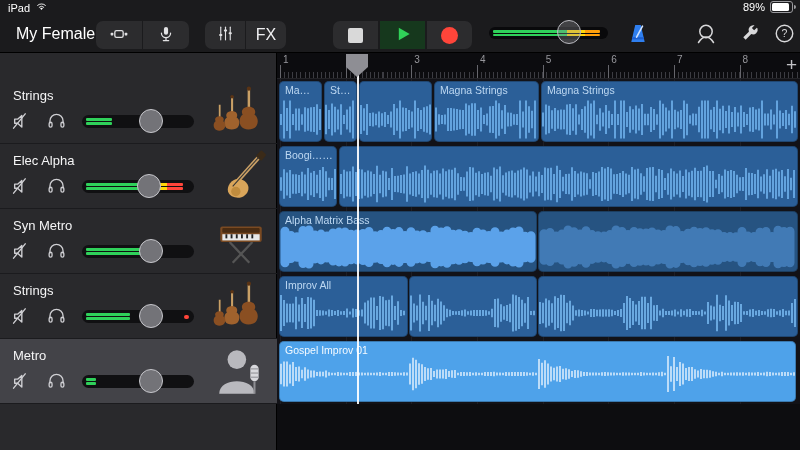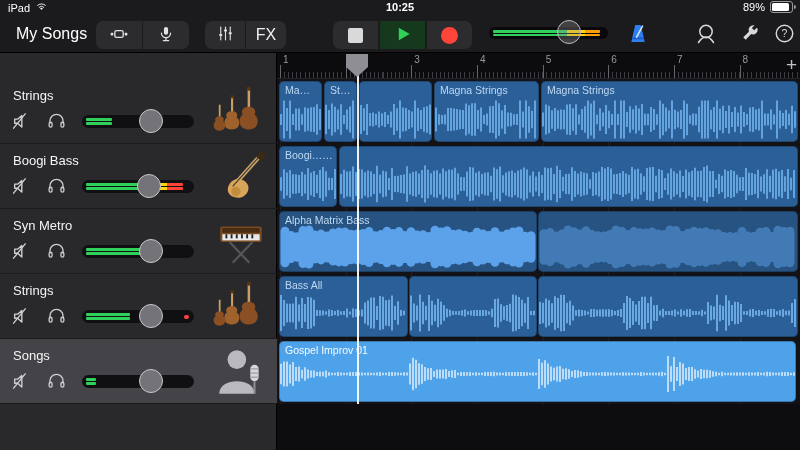--- a/index.html
+++ b/index.html
@@ -104,7 +104,6 @@
           </svg>
       </span>
     </div>
-    <div class="sb-time">10:25</div>
     <div class="sb-right">
       <span>89%</span>
       <span class="batt">

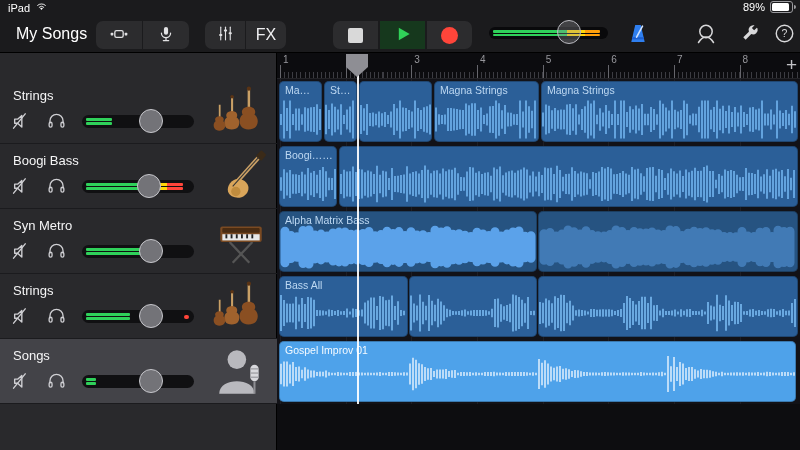--- a/index.html
+++ b/index.html
@@ -114,7 +114,7 @@
   </div>
 
   <div id="toolbar">
-    <button id="mysongs">My Songs</button>
+    <button id="mysongs">My Female</button>
 
     <button id="btn-view" class="tbtn rL">
       <span>

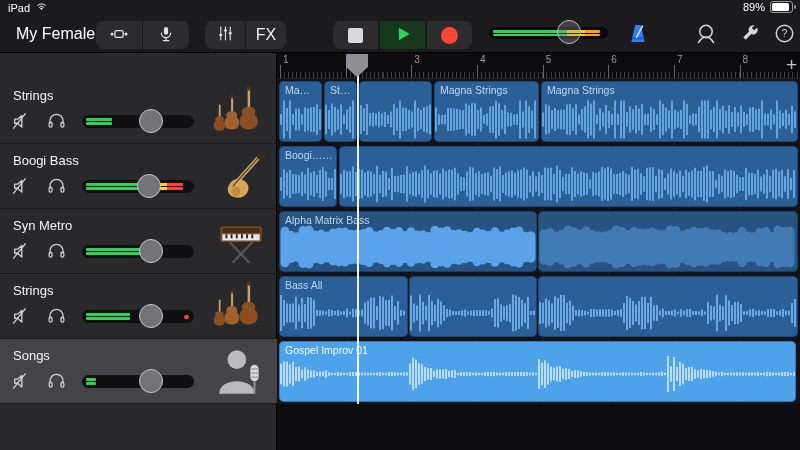--- a/index.html
+++ b/index.html
@@ -258,7 +258,7 @@
   </div>
 
   <div class="hrow" style="top: 91px;">
-    <div class="tname">Boogi Bass</div>
+    <div class="tname">Elec Alpha</div>
     <button class="mbtn mute">
       <span>
         <svg viewBox="0 0 24 24" width="24" height="22">

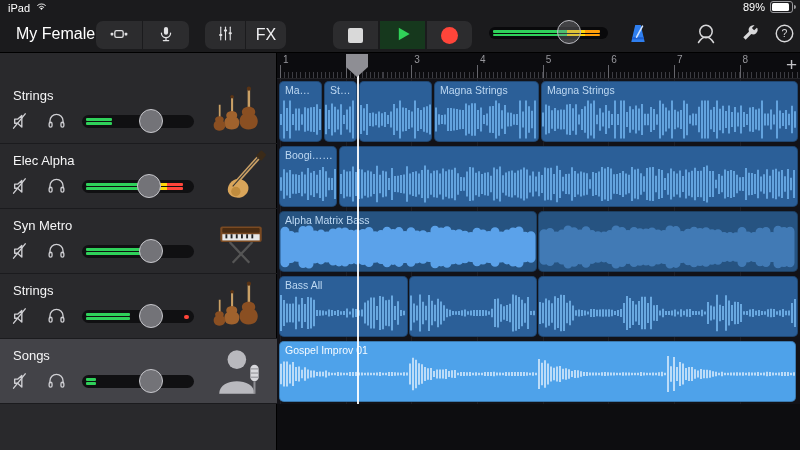--- a/index.html
+++ b/index.html
@@ -514,7 +514,7 @@
 </div>
         <div class="trackrow" style="top: 195px;">
   <div class="region" style="left: 2px; width: 129px; background: rgb(43, 95, 152);">
-    <span class="rlabel" style="color: rgb(189, 216, 242);">Bass All</span>
+    <span class="rlabel" style="color: rgb(189, 216, 242);">Improv All</span>
     <span class="wavebox" style="top: 15px; height: 44px;"><svg width="129" height="44">
                 <path d="M2 4.0V40.0M5 9.1V34.9M8 12.6V31.4M11 12.8V31.2M14 12.4V31.6M17 5.8V38.2M20 13.6V30.4M23 6.9V37.1M26 13.0V31.0M29 6.1V37.9M32 6.6V37.4M35 8.8V35.2M38 19.1V24.9M41 19.2V24.8M44 19.6V24.4M47 20.2V23.8M50 18.4V25.6M53 18.9V25.1M56 19.9V24.1M59 19.0V25.0M62 20.3V23.7M65 20.1V23.9M68 17.6V26.4M71 20.4V23.6M74 17.6V26.4M77 18.0V26.0M80 19.2V24.8M83 18.4V25.6M86 11.5V32.5M89 9.5V34.5M92 6.6V37.4M95 6.5V37.5M98 14.9V29.1M101 4.9V39.1M104 5.7V38.3M107 9.2V34.8M110 8.7V35.3M113 4.4V39.6M116 15.0V29.0M119 10.2V33.8M122 19.0V25.0M125 19.7V24.3" stroke="#69a8e0" stroke-width="2" fill="none"></path>
               </svg></span>

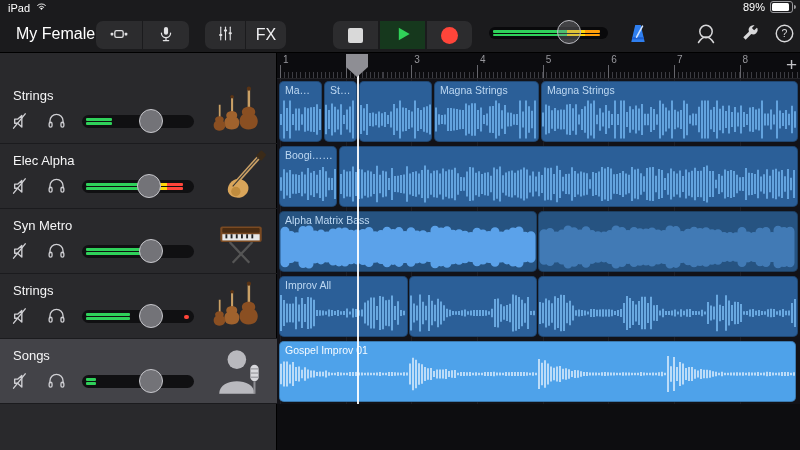--- a/index.html
+++ b/index.html
@@ -389,7 +389,7 @@
   </div>
 
   <div class="hrow selected" style="top: 286px;">
-    <div class="tname">Songs</div>
+    <div class="tname">Metro</div>
     <button class="mbtn mute">
       <span>
         <svg viewBox="0 0 24 24" width="24" height="22">

